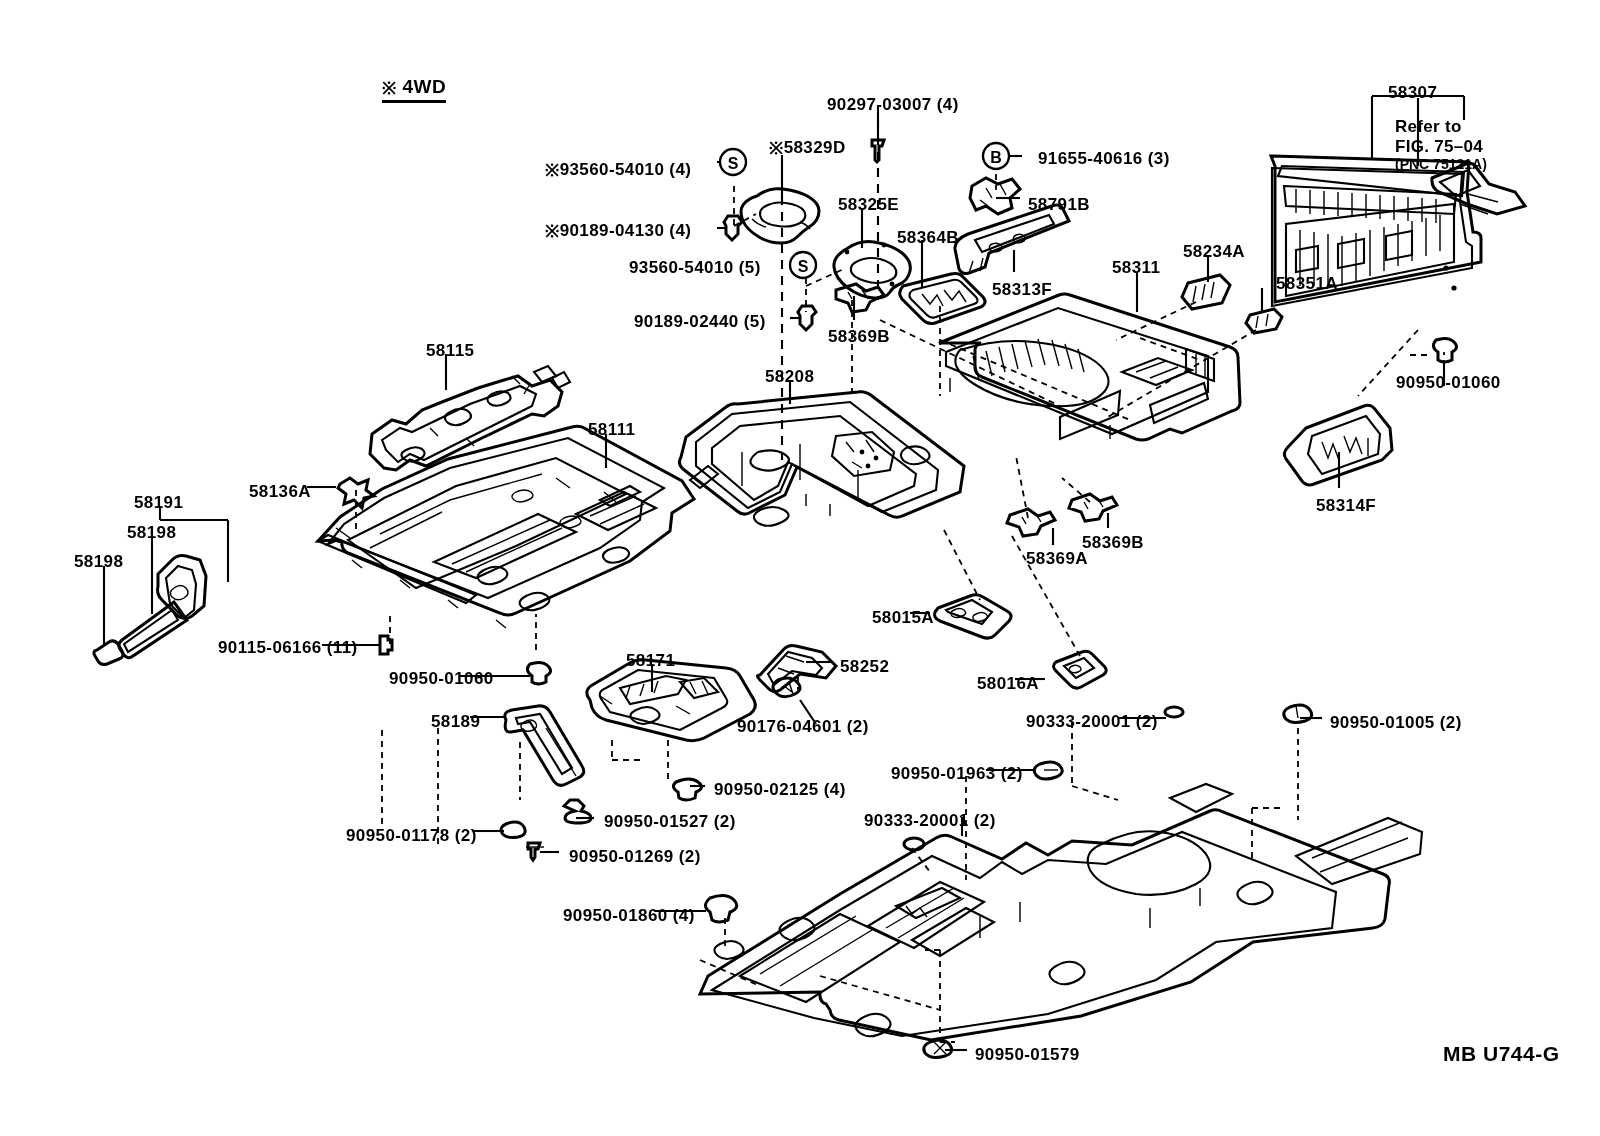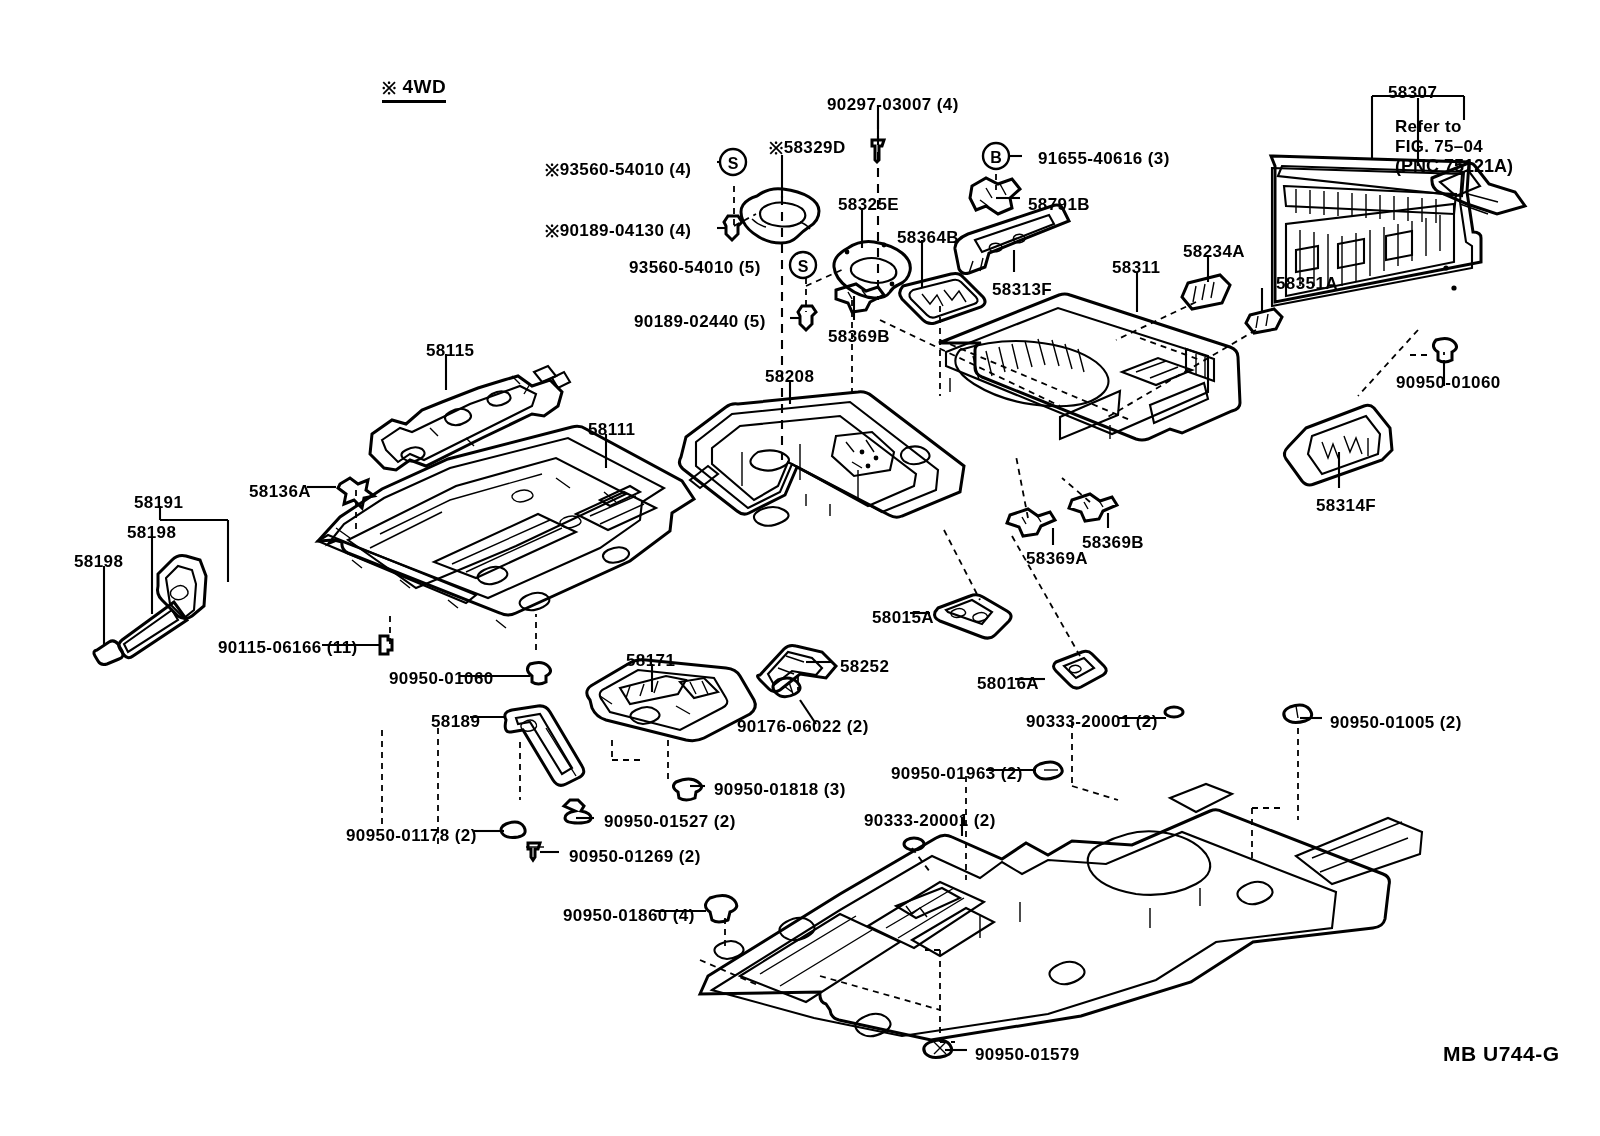--- a/index.html
+++ b/index.html
@@ -40,7 +40,7 @@
     line-height: 1.15;
     letter-spacing: 0.3px;
   }
-  .refer .pnc { font-size: 18px; letter-spacing: 0; }
+  .refer .pnc { font-size: 14px; letter-spacing: 0; }
   .watermark {
     position: absolute;
     font-weight: bold;

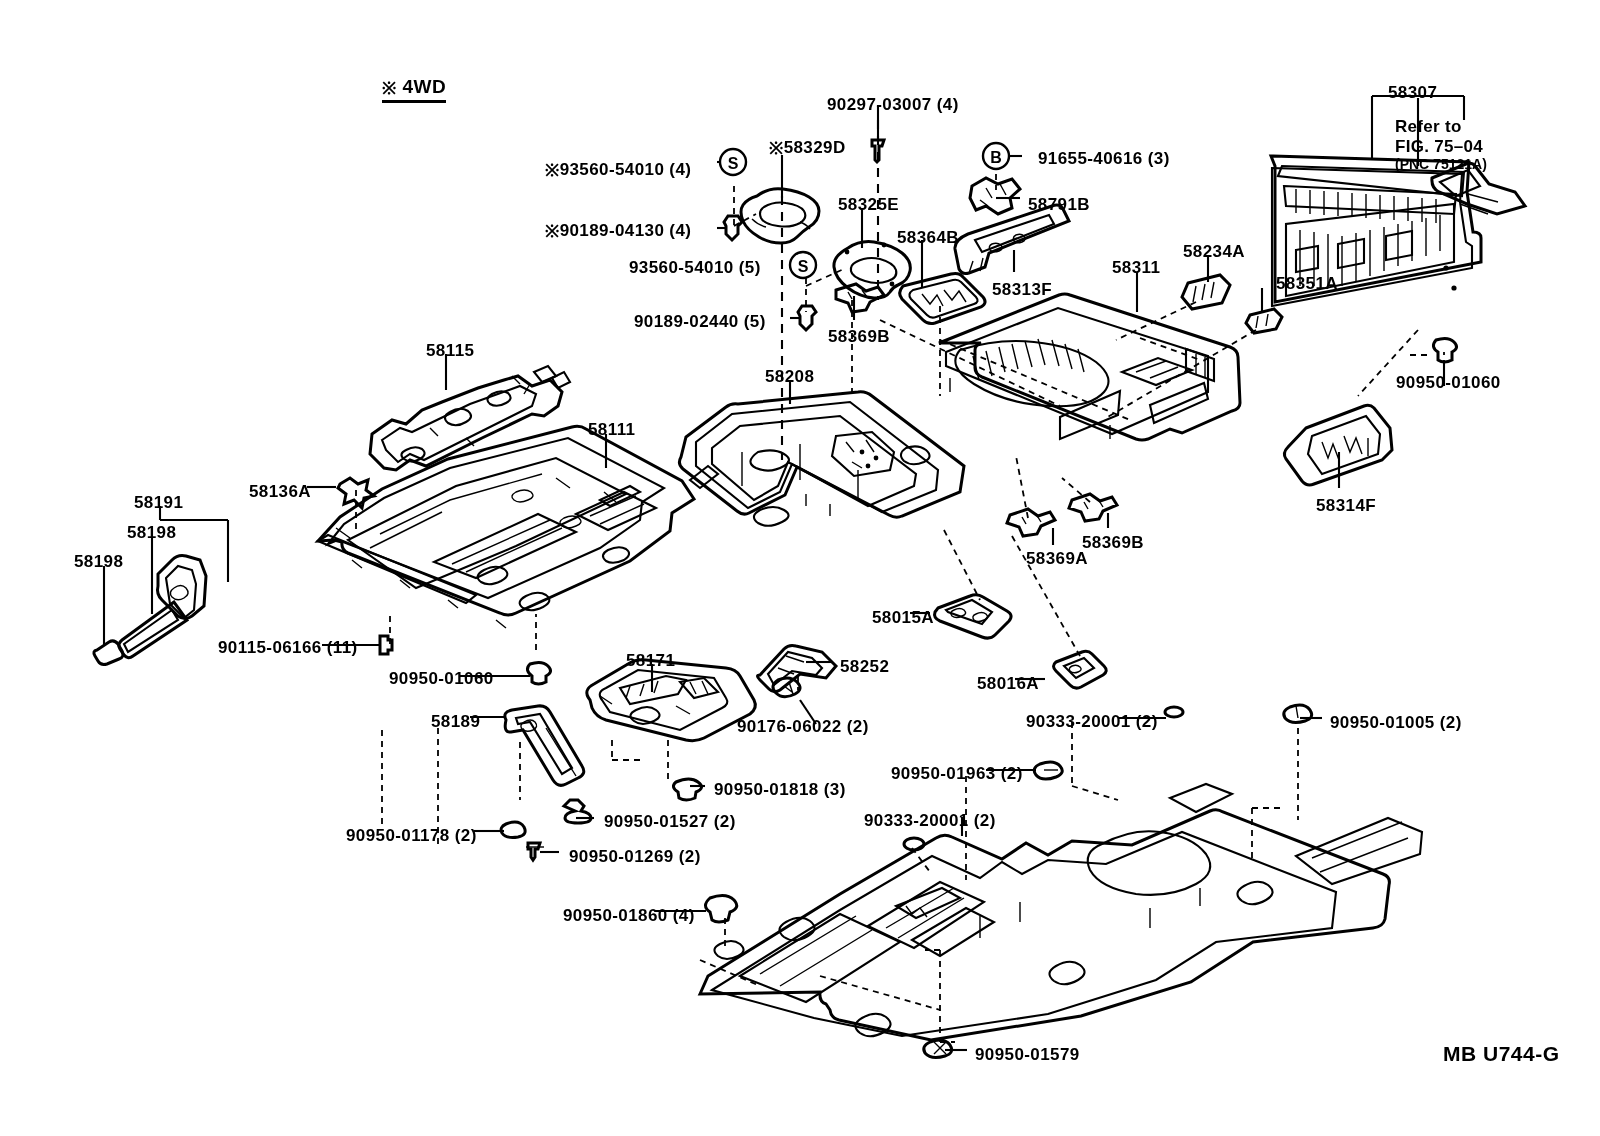--- a/index.html
+++ b/index.html
@@ -506,7 +506,7 @@
       <div class="lbl" style="left: 389px; top: 670px;"><span>90950-01060</span></div>
       <div class="lbl" style="left: 626px; top: 652px;"><span>58171</span></div>
       <div class="lbl" style="left: 840px; top: 658px;"><span>58252</span></div>
-      <div class="lbl" style="left: 737px; top: 718px;"><span>90176-06022 (2)</span></div>
+      <div class="lbl" style="left: 737px; top: 718px;"><span>90176-04601 (2)</span></div>
       <div class="lbl" style="left: 872px; top: 609px;"><span>58015A</span></div>
       <div class="lbl" style="left: 977px; top: 675px;"><span>58016A</span></div>
       <div class="lbl" style="left: 1026px; top: 550px;"><span>58369A</span></div>

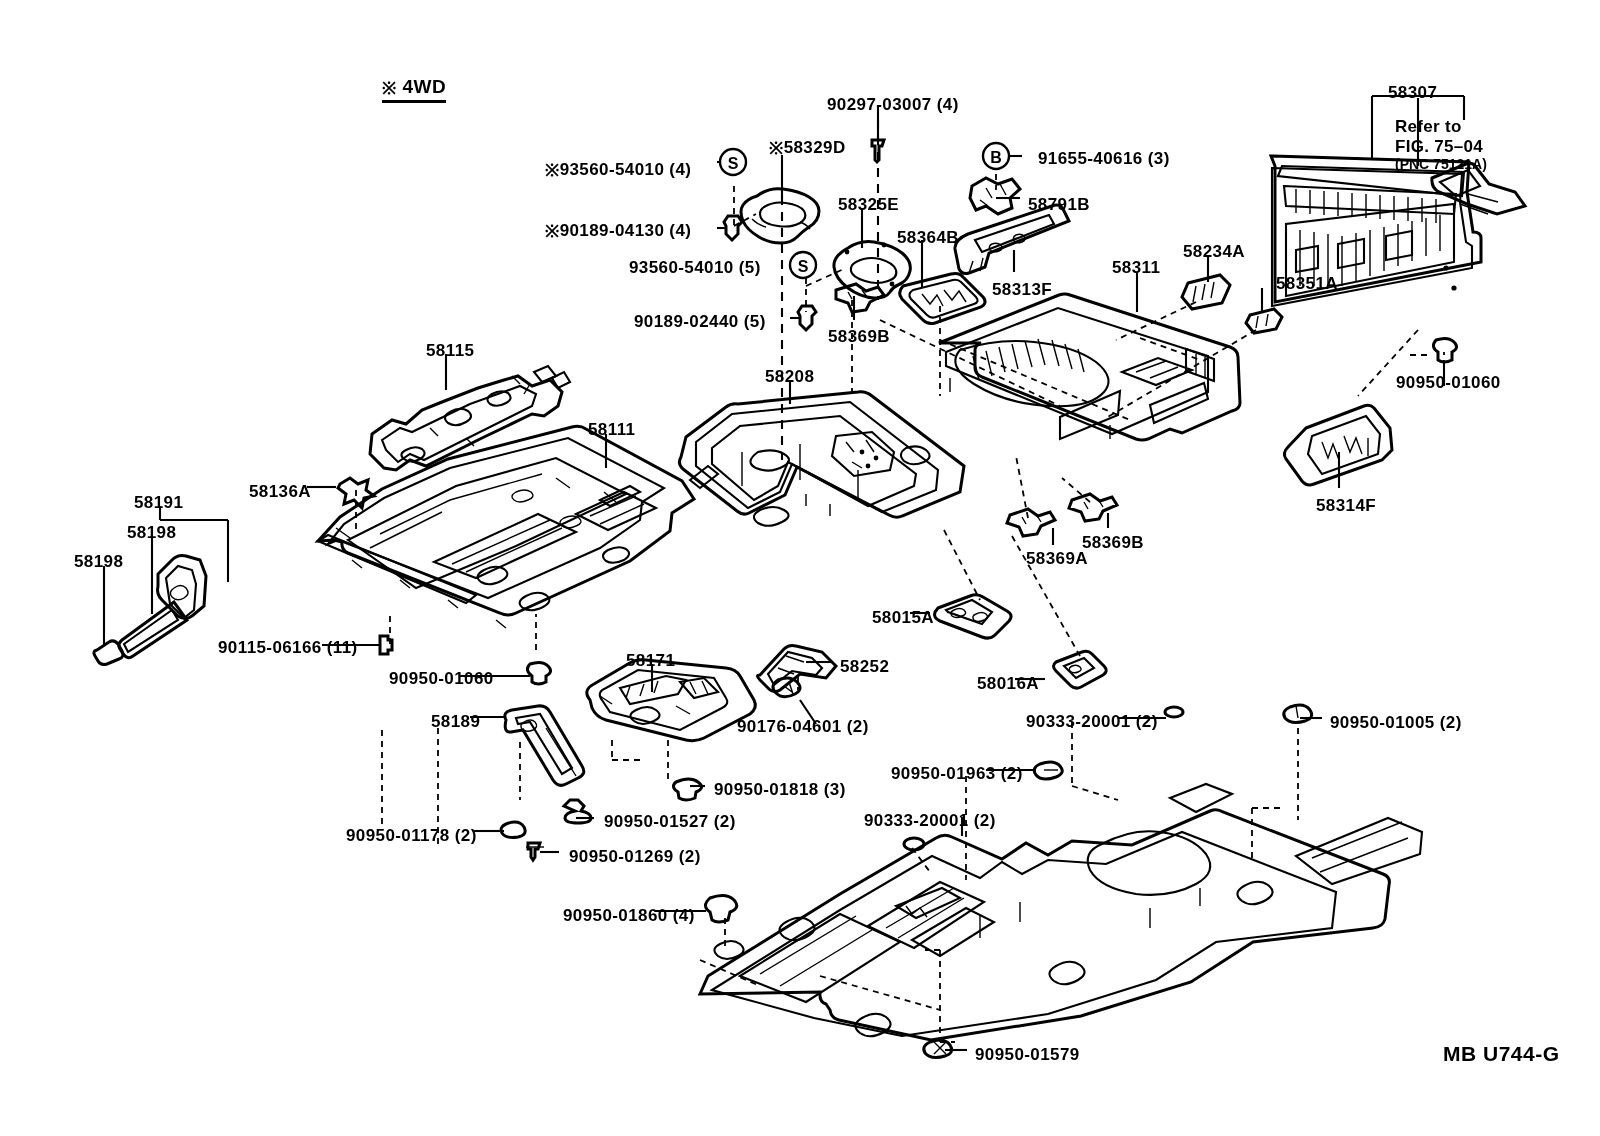--- a/index.html
+++ b/index.html
@@ -512,7 +512,7 @@
       <div class="lbl" style="left: 1026px; top: 550px;"><span>58369A</span></div>
       <div class="lbl" style="left: 1082px; top: 534px;"><span>58369B</span></div>
       <div class="lbl" style="left: 431px; top: 713px;"><span>58189</span></div>
-      <div class="lbl" style="left: 714px; top: 781px;"><span>90950-01818 (3)</span></div>
+      <div class="lbl" style="left: 714px; top: 781px;"><span>90950-02125 (4)</span></div>
       <div class="lbl" style="left: 604px; top: 813px;"><span>90950-01527 (2)</span></div>
       <div class="lbl" style="left: 346px; top: 827px;"><span>90950-01178 (2)</span></div>
       <div class="lbl" style="left: 569px; top: 848px;"><span>90950-01269 (2)</span></div>

